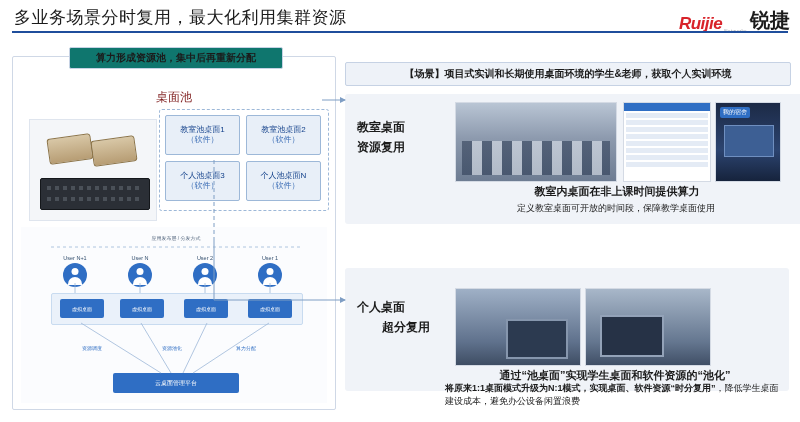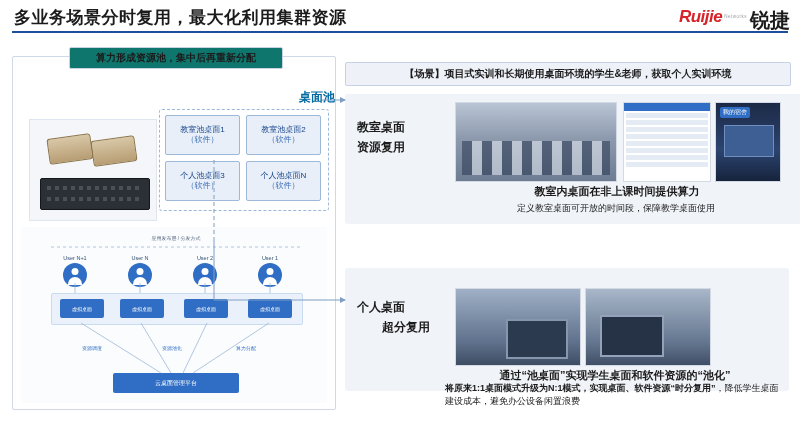--- a/index.html
+++ b/index.html
@@ -32,7 +32,7 @@
     left: 14px;
     top: 6px;
     font-size: 17px;
-    font-weight: bold;
+    font-weight: normal;
     color: #1b1b1b;
     letter-spacing: 0.5px;
     text-align: center;

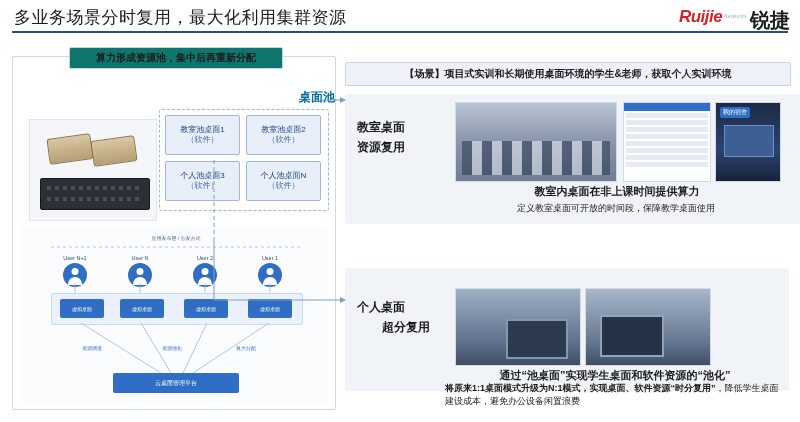--- a/index.html
+++ b/index.html
@@ -42,7 +42,7 @@
     right: 10px;
     top: 7px;
     display: flex;
-    align-items: flex-start;
+    align-items: flex-end;
   }
   .logo-mark {
     font-size: 17px;

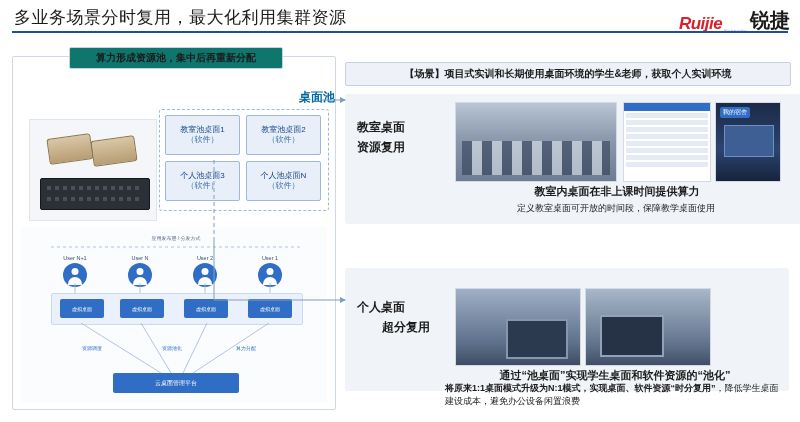--- a/index.html
+++ b/index.html
@@ -103,10 +103,10 @@
     left: 0;
     top: 32px;
     width: 322px;
-    text-align: right;
+    text-align: center;
     font-size: 12px;
-    font-weight: bold;
-    color: #0369a1;
+    font-weight: normal;
+    color: #7f1d1d;
   }
   
   .server-photo {

